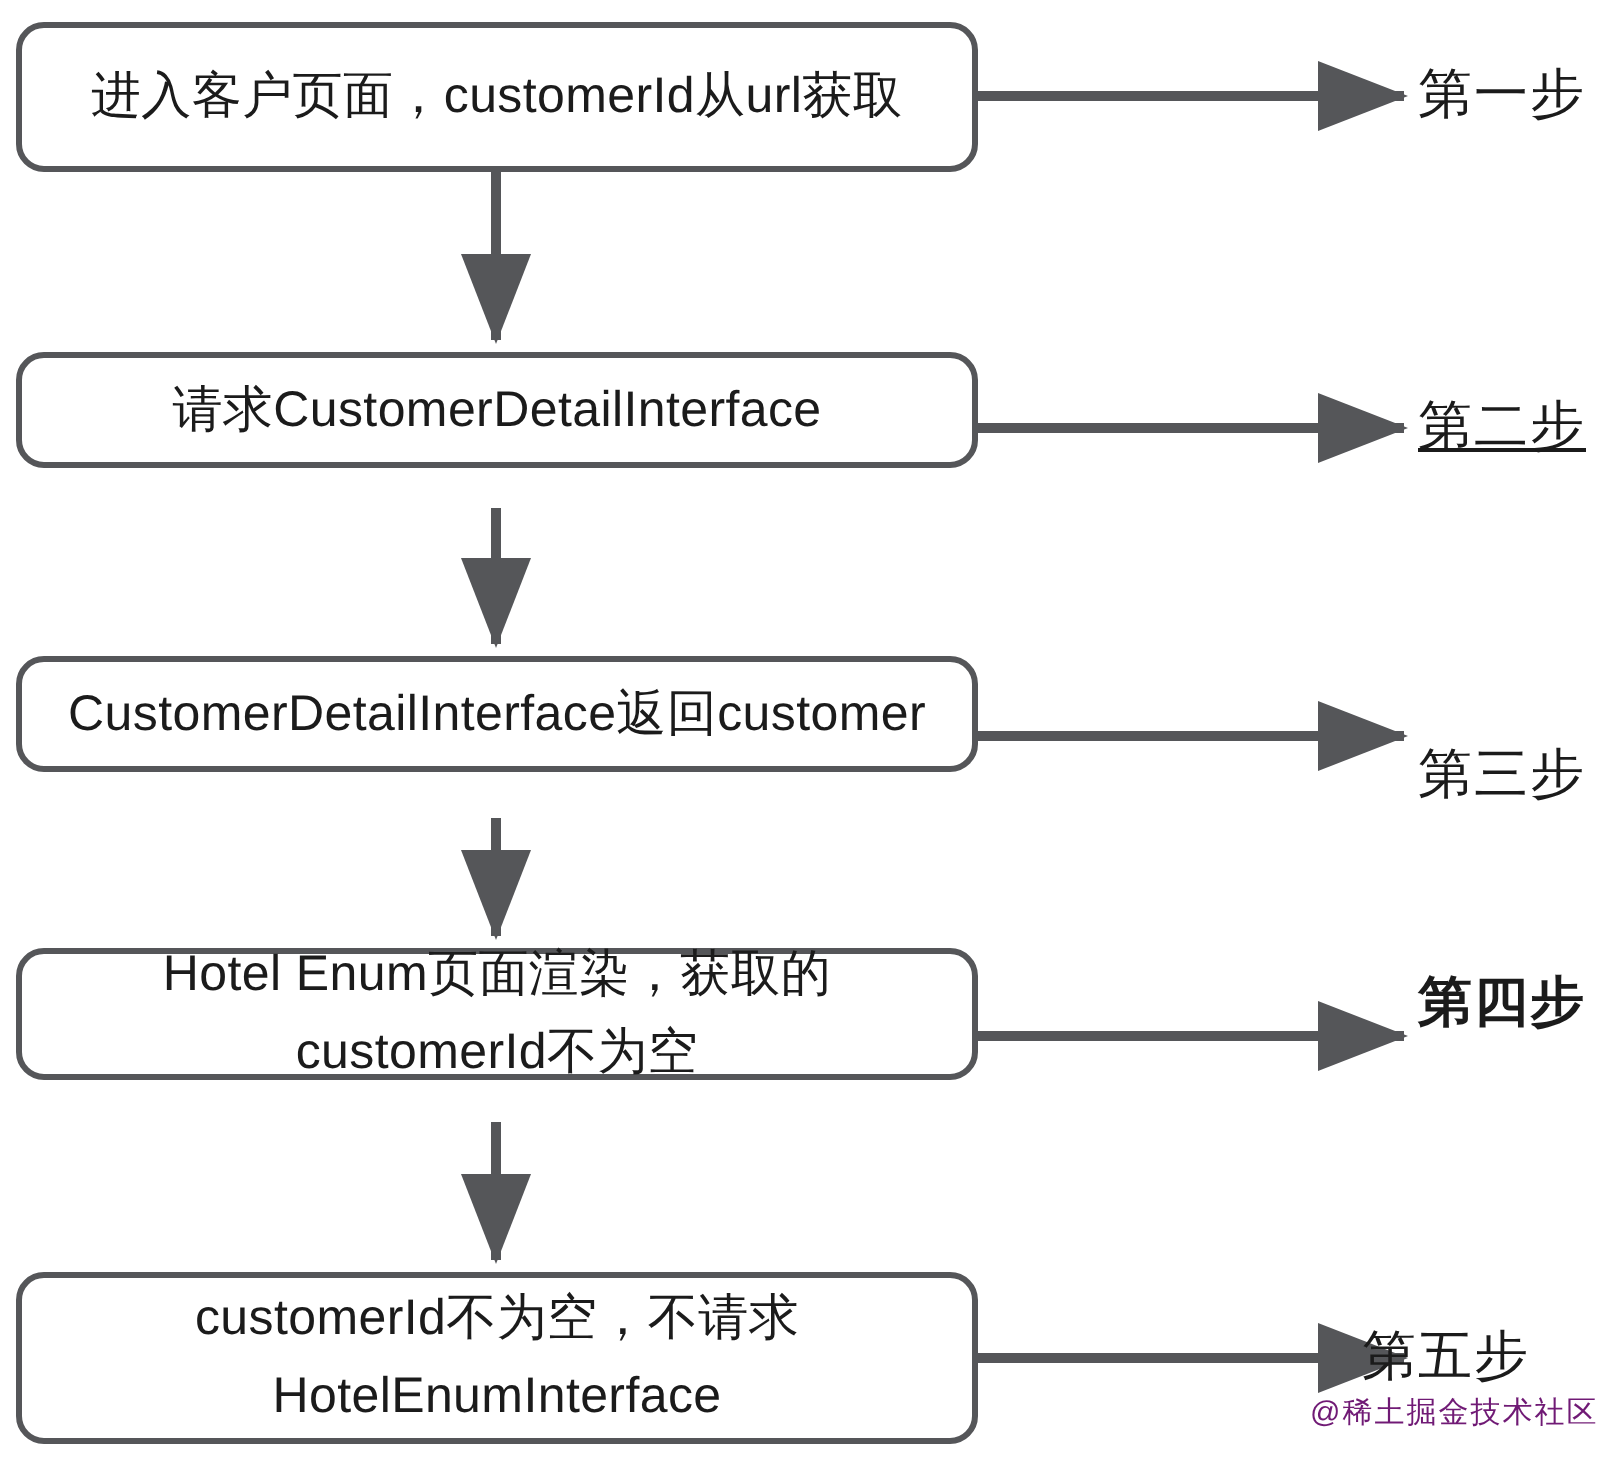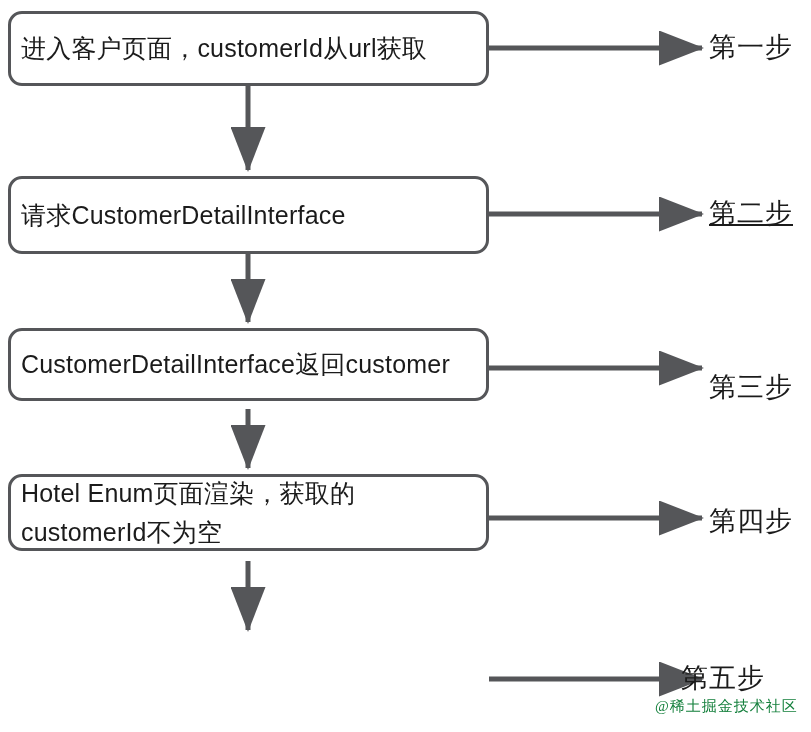--- a/index.html
+++ b/index.html
@@ -26,7 +26,7 @@
     display: flex;
     align-items: center;
     justify-content: center;
-    text-align: left;
+    text-align: center;
     color: #1b1b1b;
     font-size: 25px;
     line-height: 1.55;

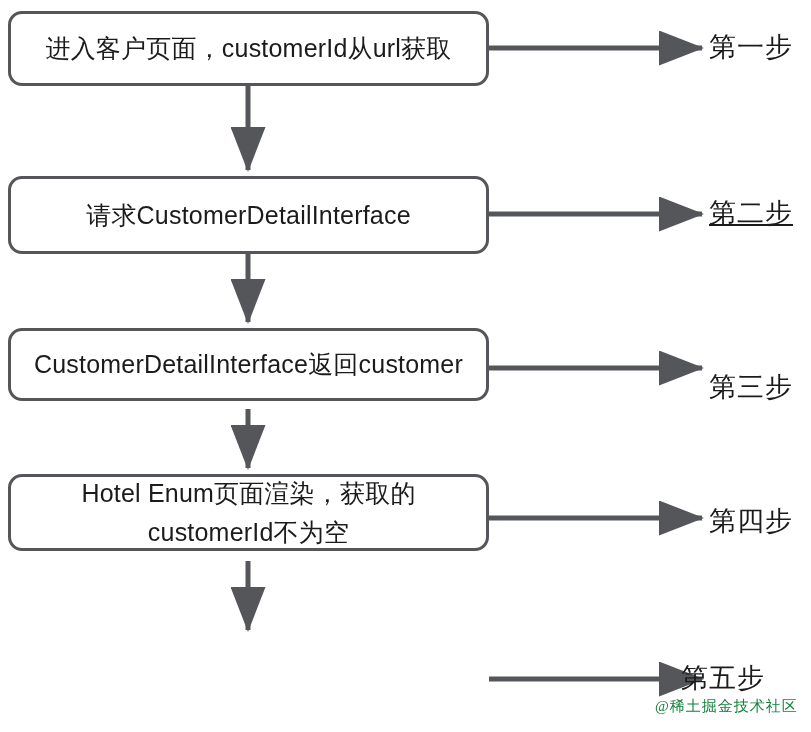--- a/index.html
+++ b/index.html
@@ -93,7 +93,7 @@
     <span class="node-label">进入客户页面，customerId从url获取</span>
   </div>
 
-  <div class="node" style="left:8px; top:176px; width:481px; height:78px;">
+  <div class="node" style="left:8px; top:176px; width:481px; height:58px;">
     <span class="node-label">请求CustomerDetailInterface</span>
   </div>
 

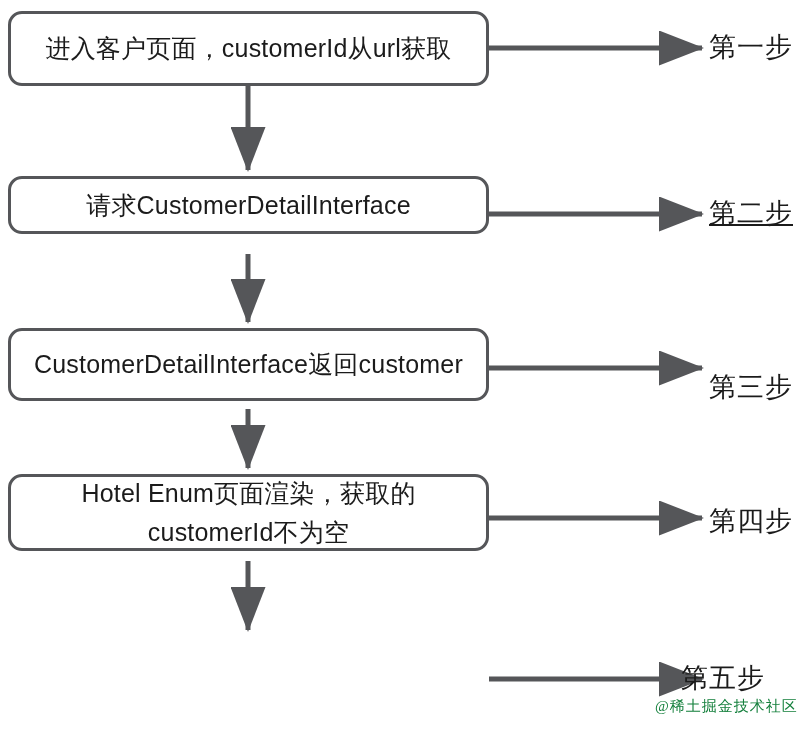--- a/index.html
+++ b/index.html
@@ -97,7 +97,7 @@
     <span class="node-label">请求CustomerDetailInterface</span>
   </div>
 
-  <div class="node" style="left:8px; top:328px; width:481px; height:73px;">
+  <div class="node" style="left:8px; top:328px; width:481px; height:58px;">
     <span class="node-label">CustomerDetailInterface返回customer</span>
   </div>
 

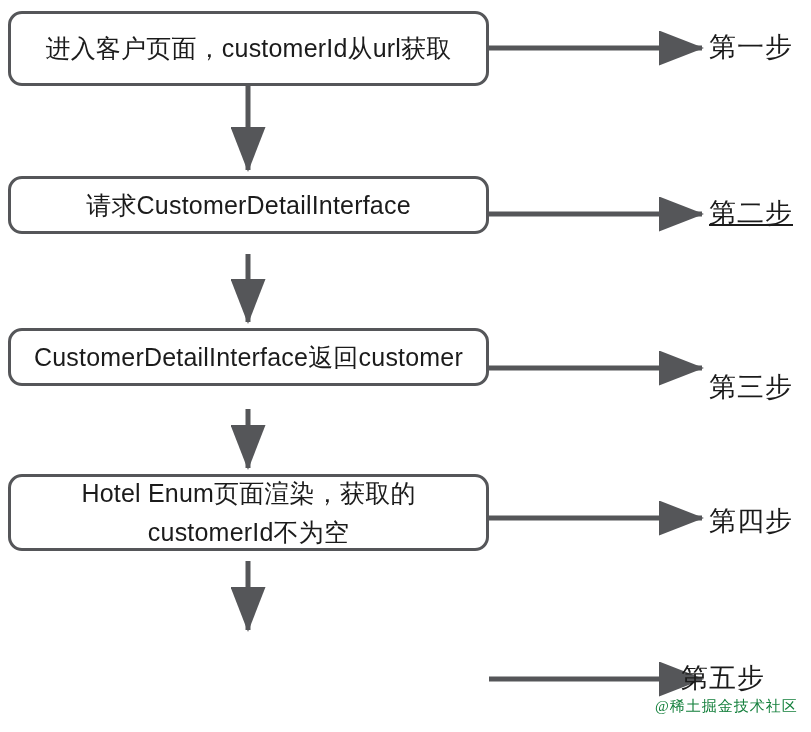--- a/index.html
+++ b/index.html
@@ -101,7 +101,7 @@
     <span class="node-label">CustomerDetailInterface返回customer</span>
   </div>
 
-  <div class="node" style="left:8px; top:474px; width:481px; height:77px;">
+  <div class="node" style="left:8px; top:474px; width:481px; height:66px;">
     <span class="node-label">Hotel Enum页面渲染，获取的
 customerId不为空</span>
   </div>

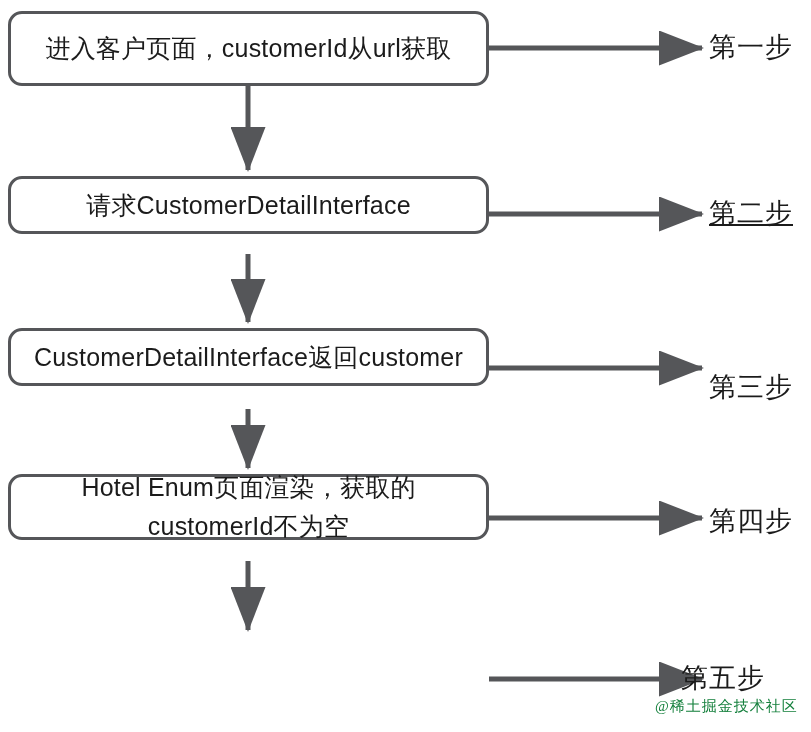--- a/index.html
+++ b/index.html
@@ -110,7 +110,7 @@
   <div class="step-label" style="left:709px; top:34px;">第一步</div>
   <div class="step-label" style="left:709px; top:200px;text-decoration:underline;">第二步</div>
   <div class="step-label" style="left:709px; top:374px;">第三步</div>
-  <div class="step-label" style="left:709px; top:508px;">第四步</div>
+  <div class="step-label" style="left:709px; top:488px;font-weight:bold;">第四步</div>
   <div class="step-label" style="left:681px; top:665px;">第五步</div>
 
   <div class="watermark" style="left:655px; top:697px;">@稀土掘金技术社区</div>

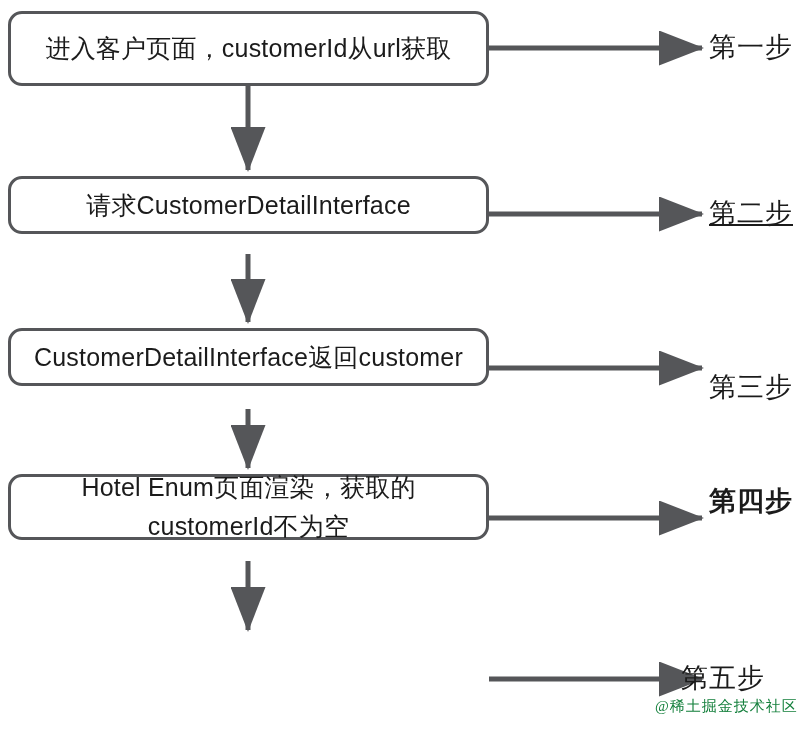--- a/index.html
+++ b/index.html
@@ -106,6 +106,10 @@
 customerId不为空</span>
   </div>
 
+  <div class="node" style="left:8px; top:636px; width:481px; height:86px;">
+    <span class="node-label">customerId不为空，不请求
+HotelEnumInterface</span>
+  </div>
 
   <div class="step-label" style="left:709px; top:34px;">第一步</div>
   <div class="step-label" style="left:709px; top:200px;text-decoration:underline;">第二步</div>

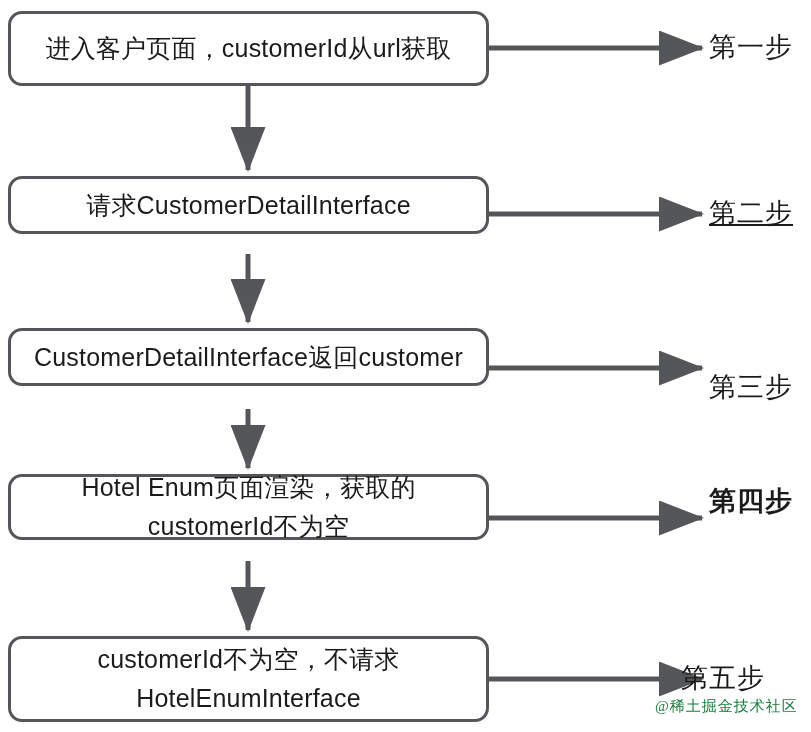--- a/index.html
+++ b/index.html
@@ -57,12 +57,11 @@
   }
   .watermark {
     position: absolute;
-    color: #15803d;
+    color: #701a75;
     font-size: 15px;
     letter-spacing: 1px;
     white-space: nowrap;
     user-select: none;
-    font-family: Liberation Serif, serif;
   }
 </style>
 </head>

